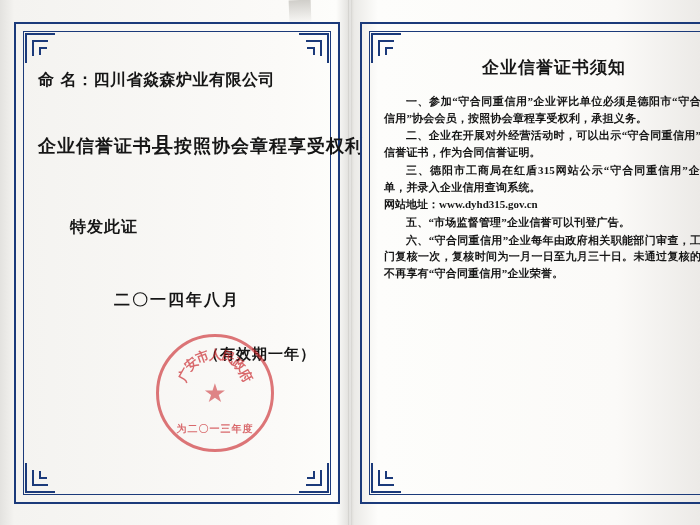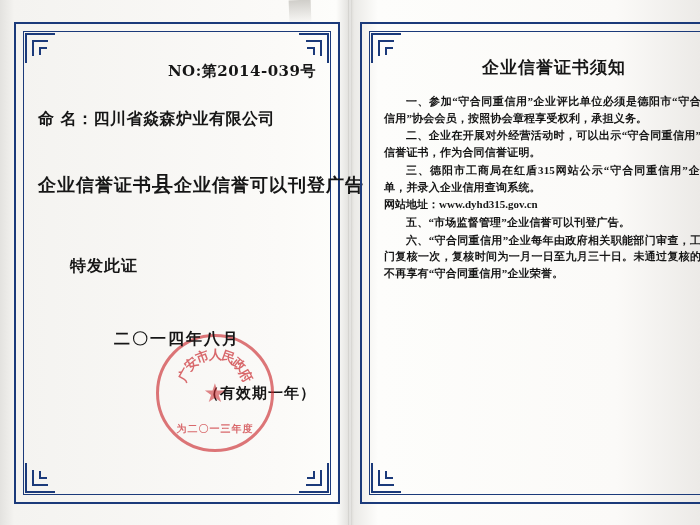--- a/index.html
+++ b/index.html
@@ -271,7 +271,6 @@
       </div>
 
     <div class="page-content">
-      <div class="serial">NO:第2014-039号</div>
       <div class="name-row">命 名：四川省焱森炉业有限公司</div>
       <div class="headline"><span>企业信誉证书</span><span class="big">县</span><span>企业信誉可以刊登广告</span></div>
       <div class="award-note">特发此证</div>

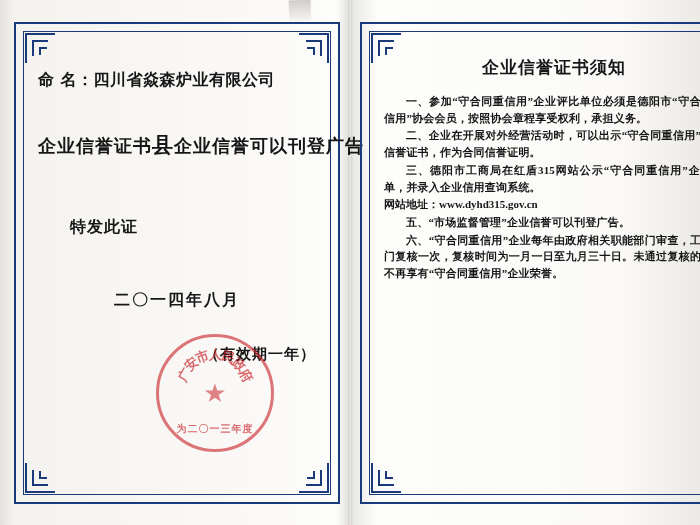--- a/index.html
+++ b/index.html
@@ -272,7 +272,7 @@
 
     <div class="page-content">
       <div class="name-row">命 名：四川省焱森炉业有限公司</div>
-      <div class="headline"><span>企业信誉证书</span><span class="big">县</span><span>企业信誉可以刊登广告</span></div>
+      <div class="headline"><span>企业信誉证书</span><span class="big">县</span><span>按照协会章程享受权利</span></div>
       <div class="award-note">特发此证</div>
 
       <div class="seal">

